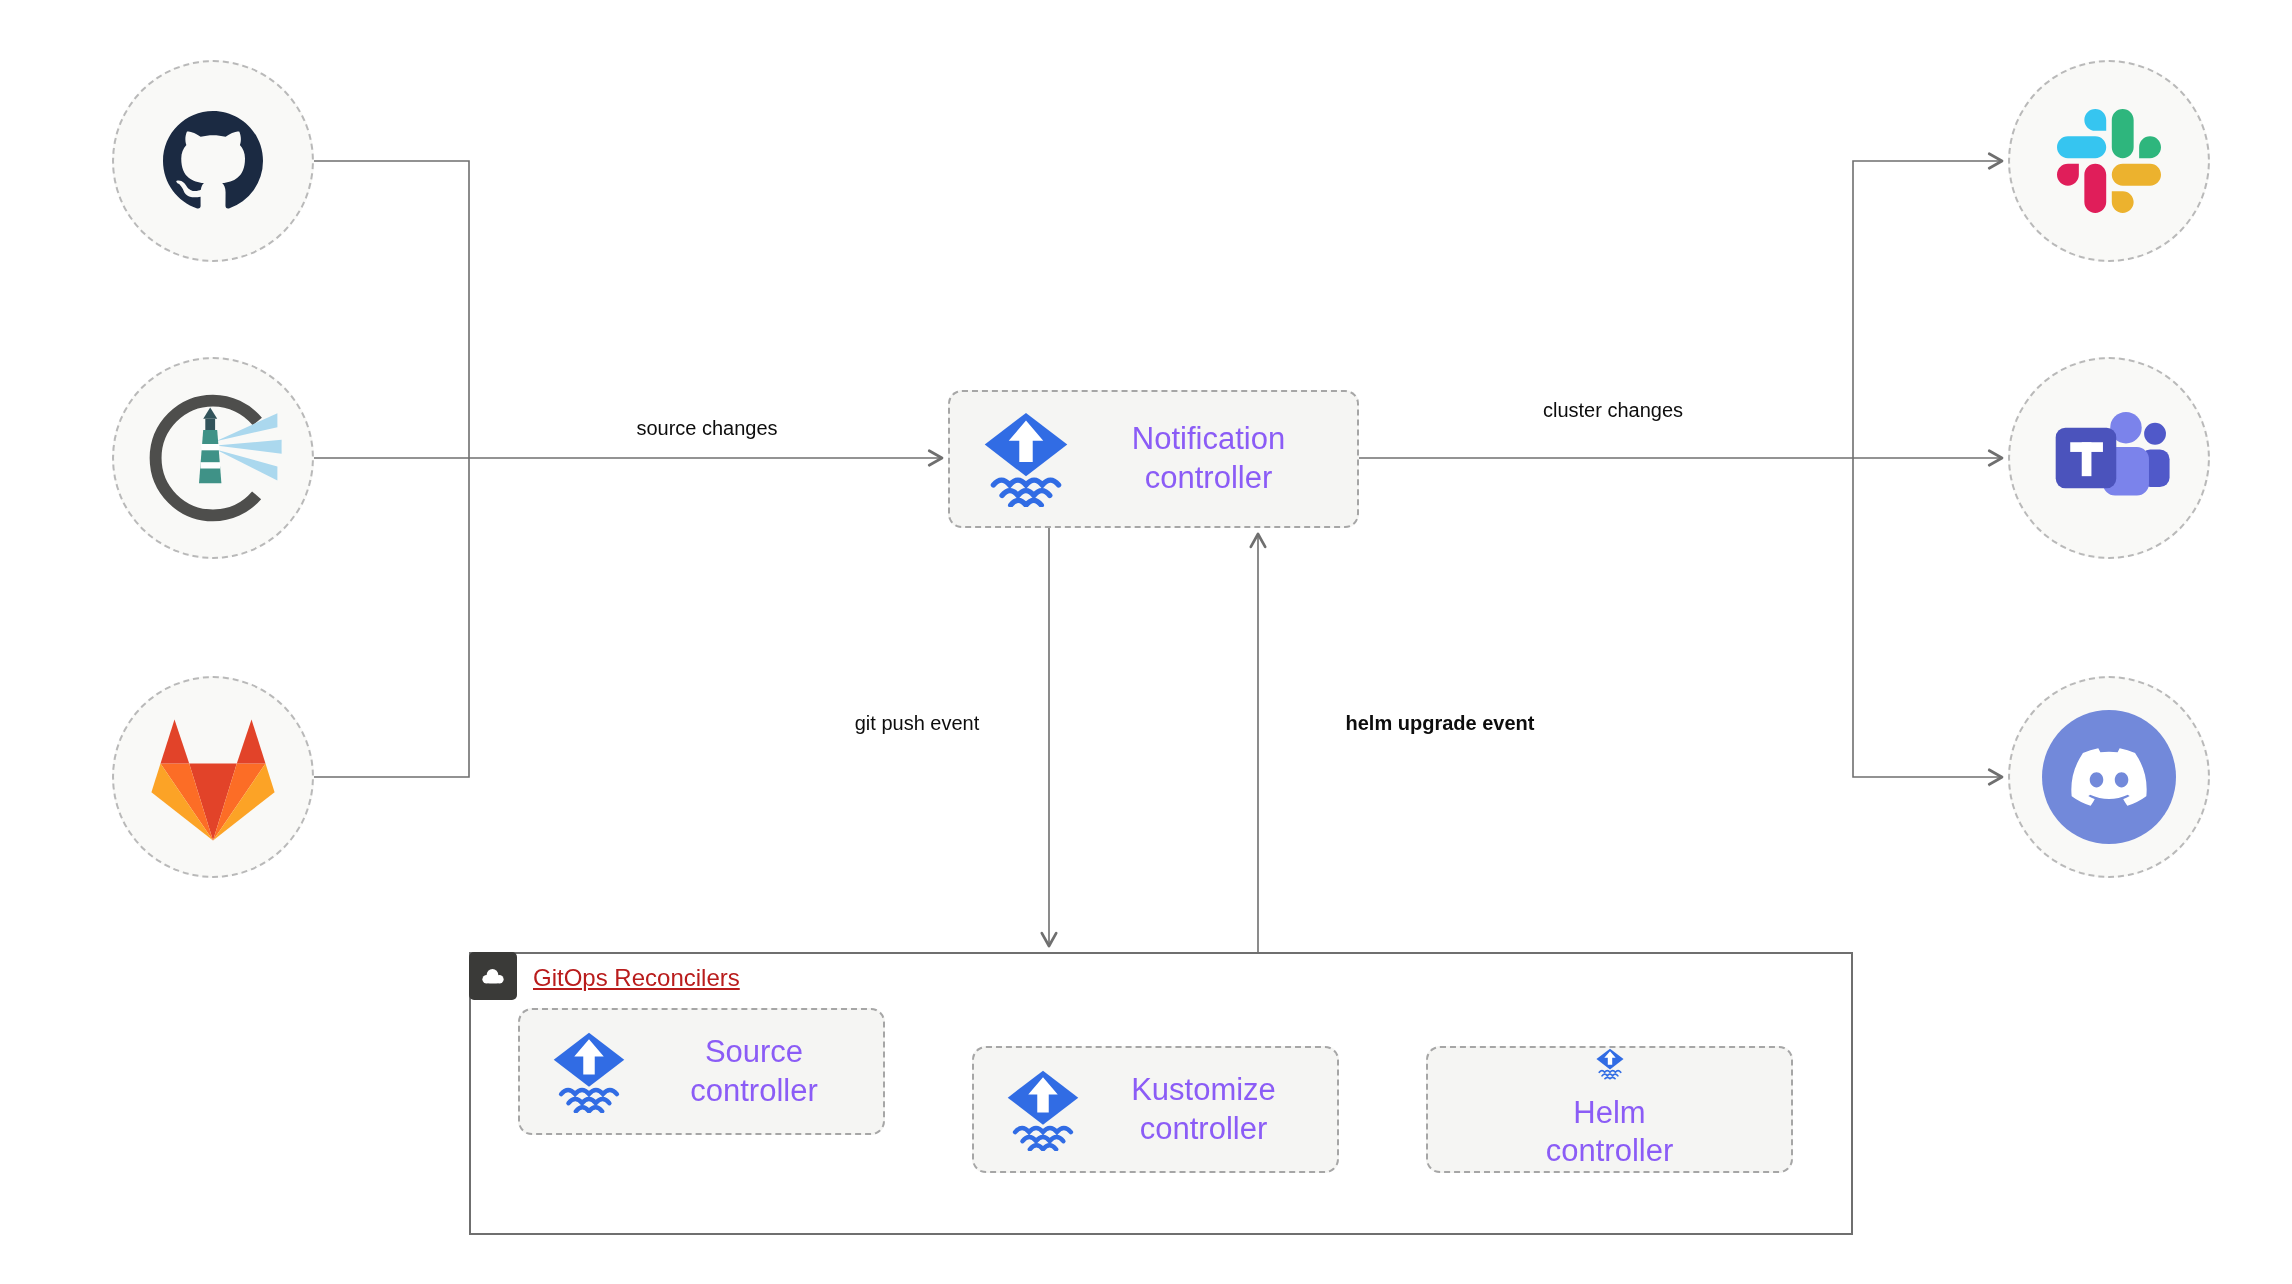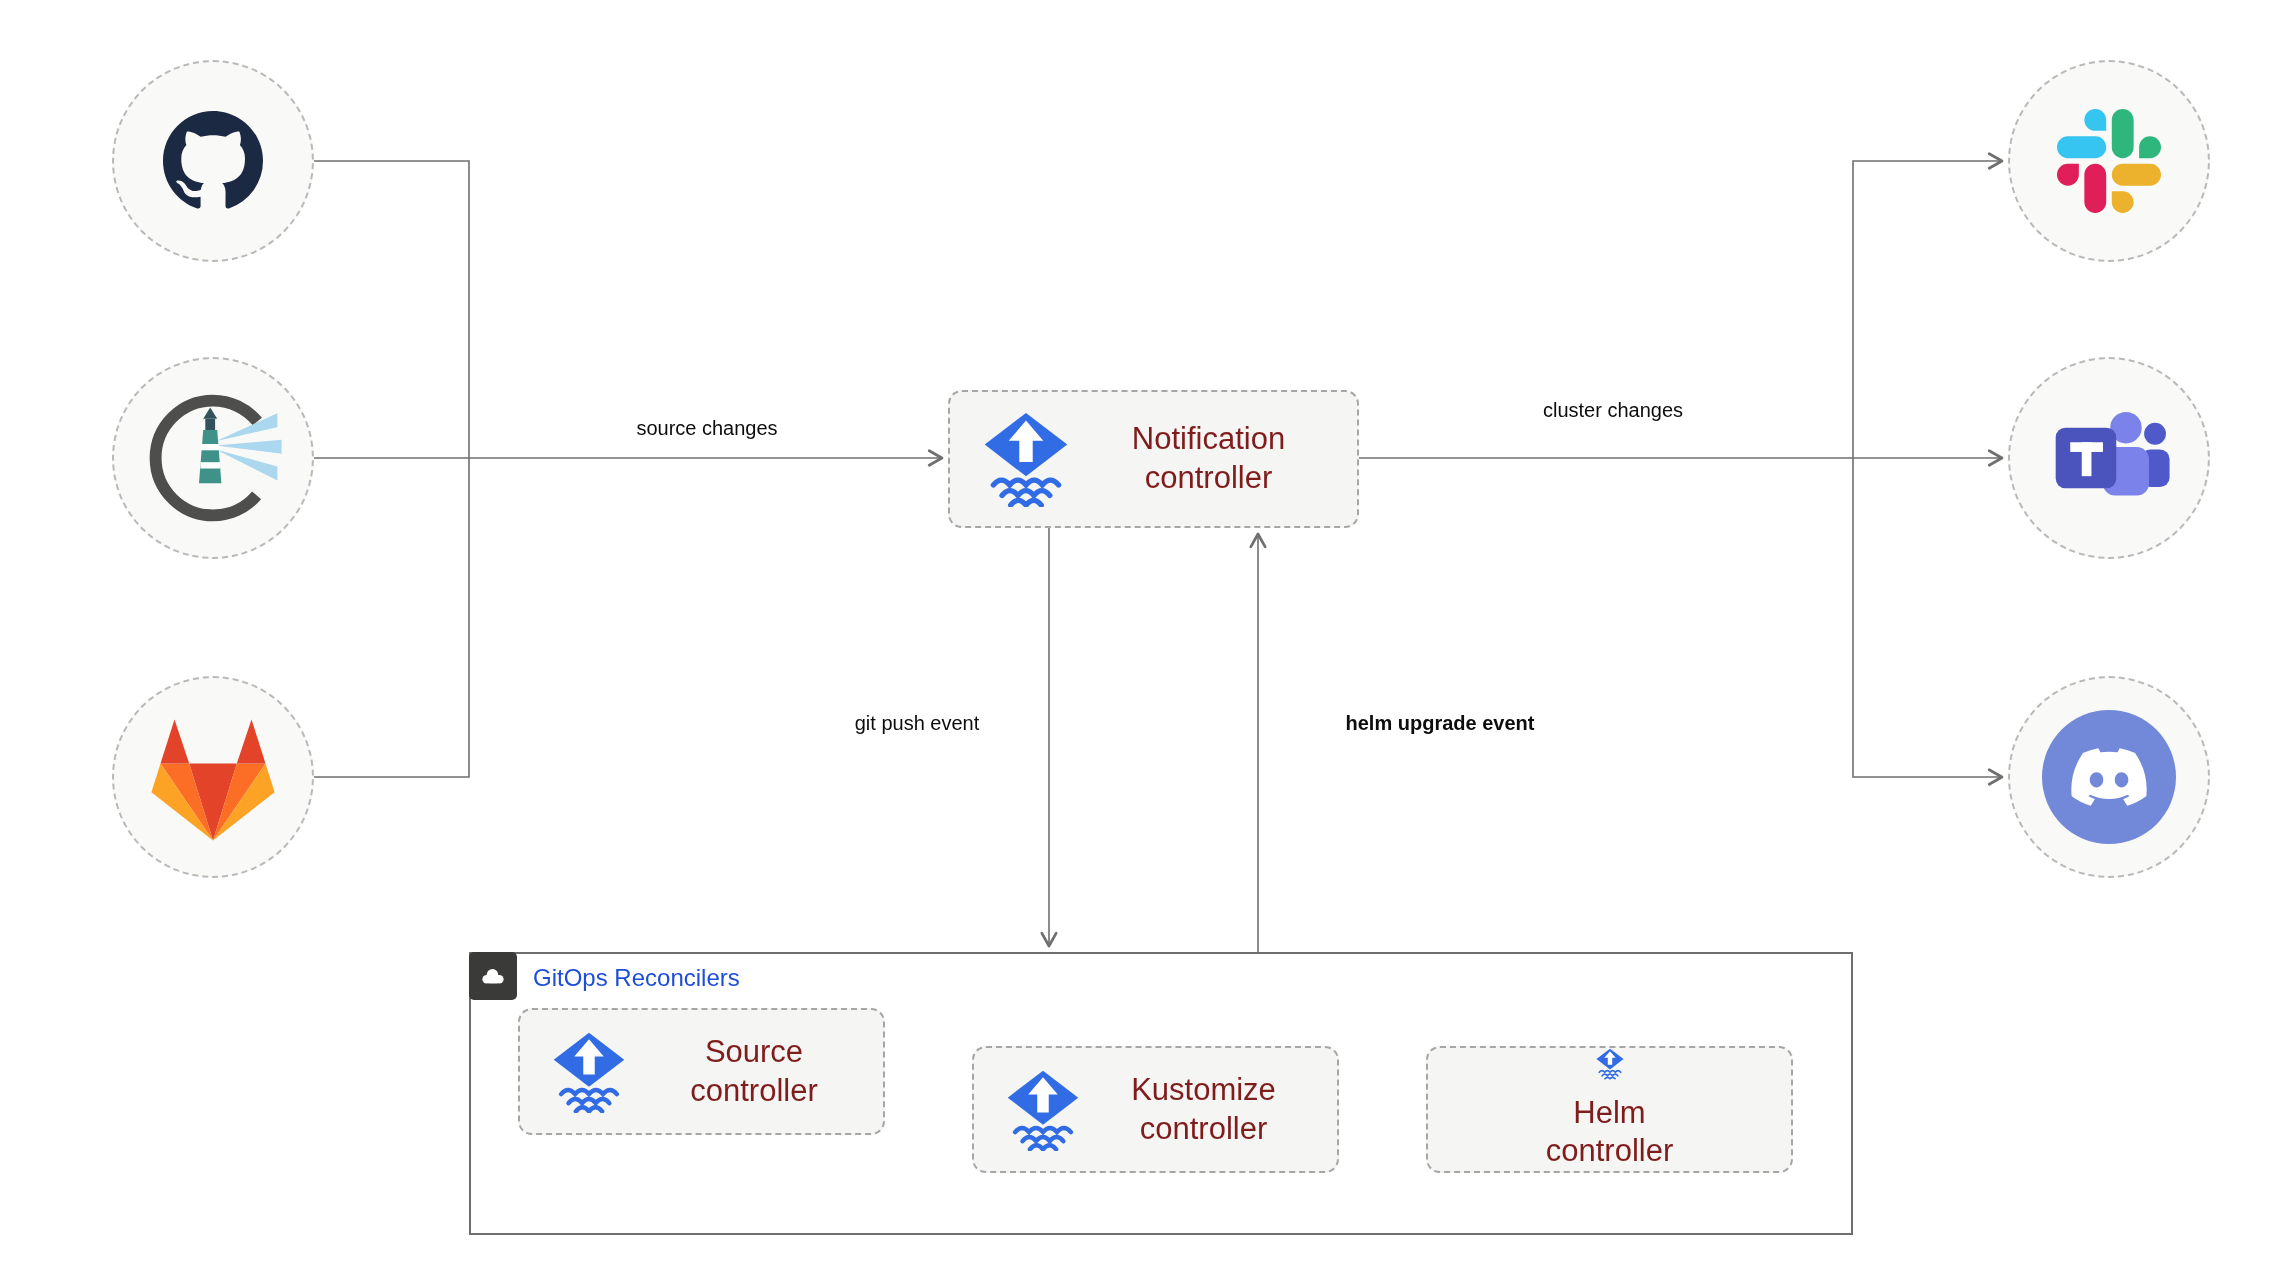--- a/index.html
+++ b/index.html
@@ -41,7 +41,7 @@
 
   .node-label{
     flex:1;text-align:center;font-size:31px;line-height:1.25;font-weight:500;
-    white-space:pre-line;color:#7f1d1d;
+    white-space:pre-line;color:#8b5cf6;
   }
 
   

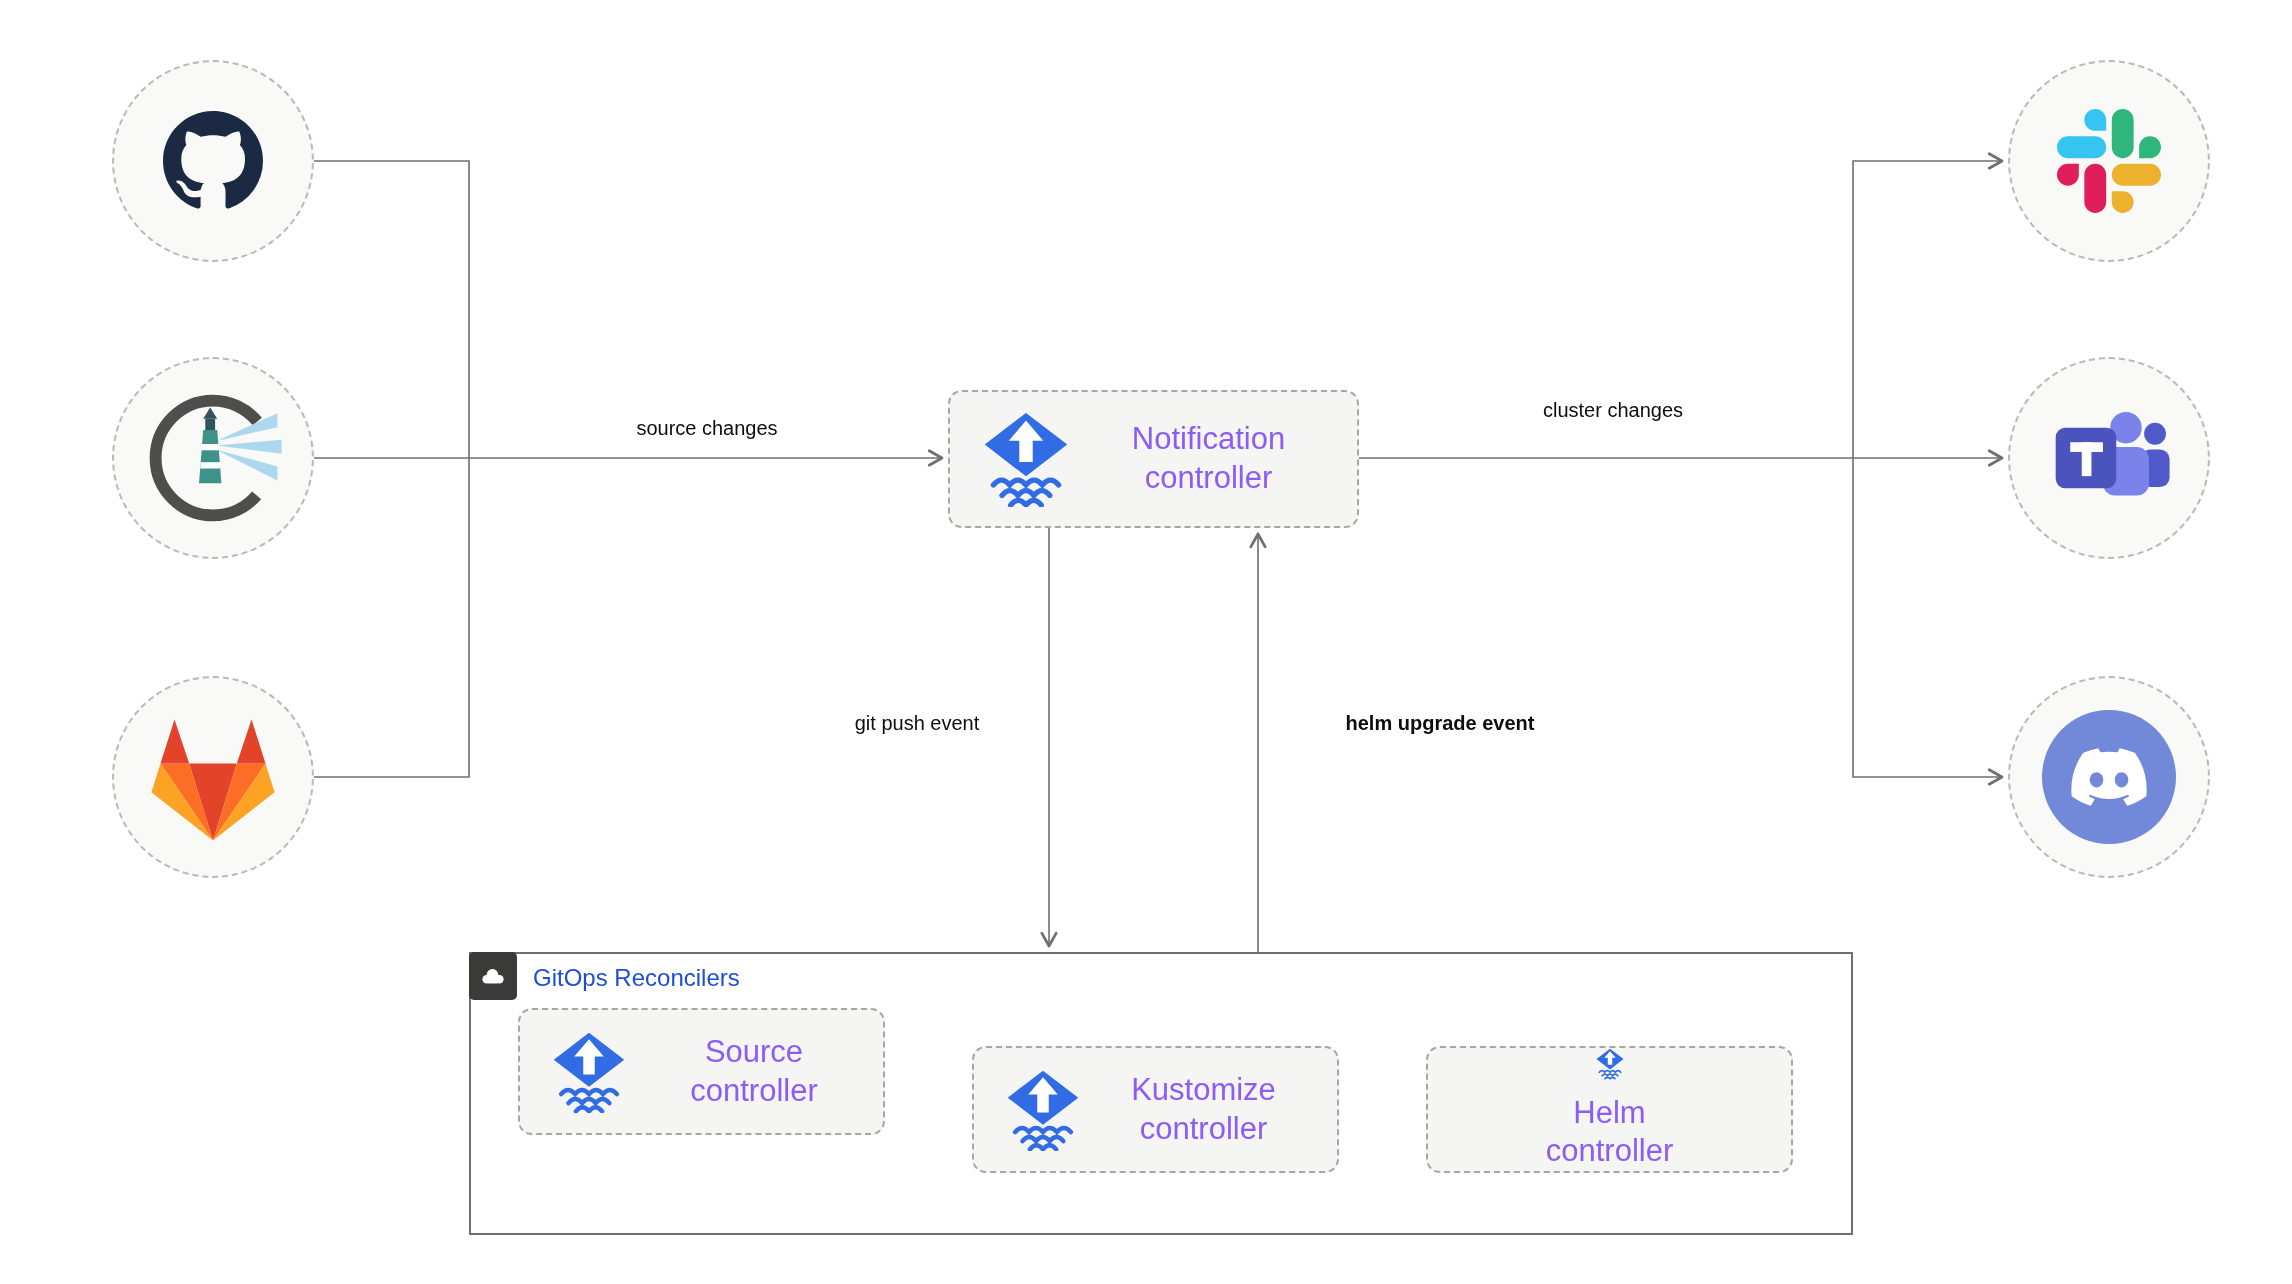--- a/index.html
+++ b/index.html
@@ -65,7 +65,7 @@
   }
   .group-label{
     position:absolute;left:62px;top:0;height:48px;display:flex;align-items:center;
-    font-size:24px;color:#1d4ed8;
+    font-size:24px;color:#b91c1c;text-decoration:underline;
   }
 
   svg.icon{display:block;}

